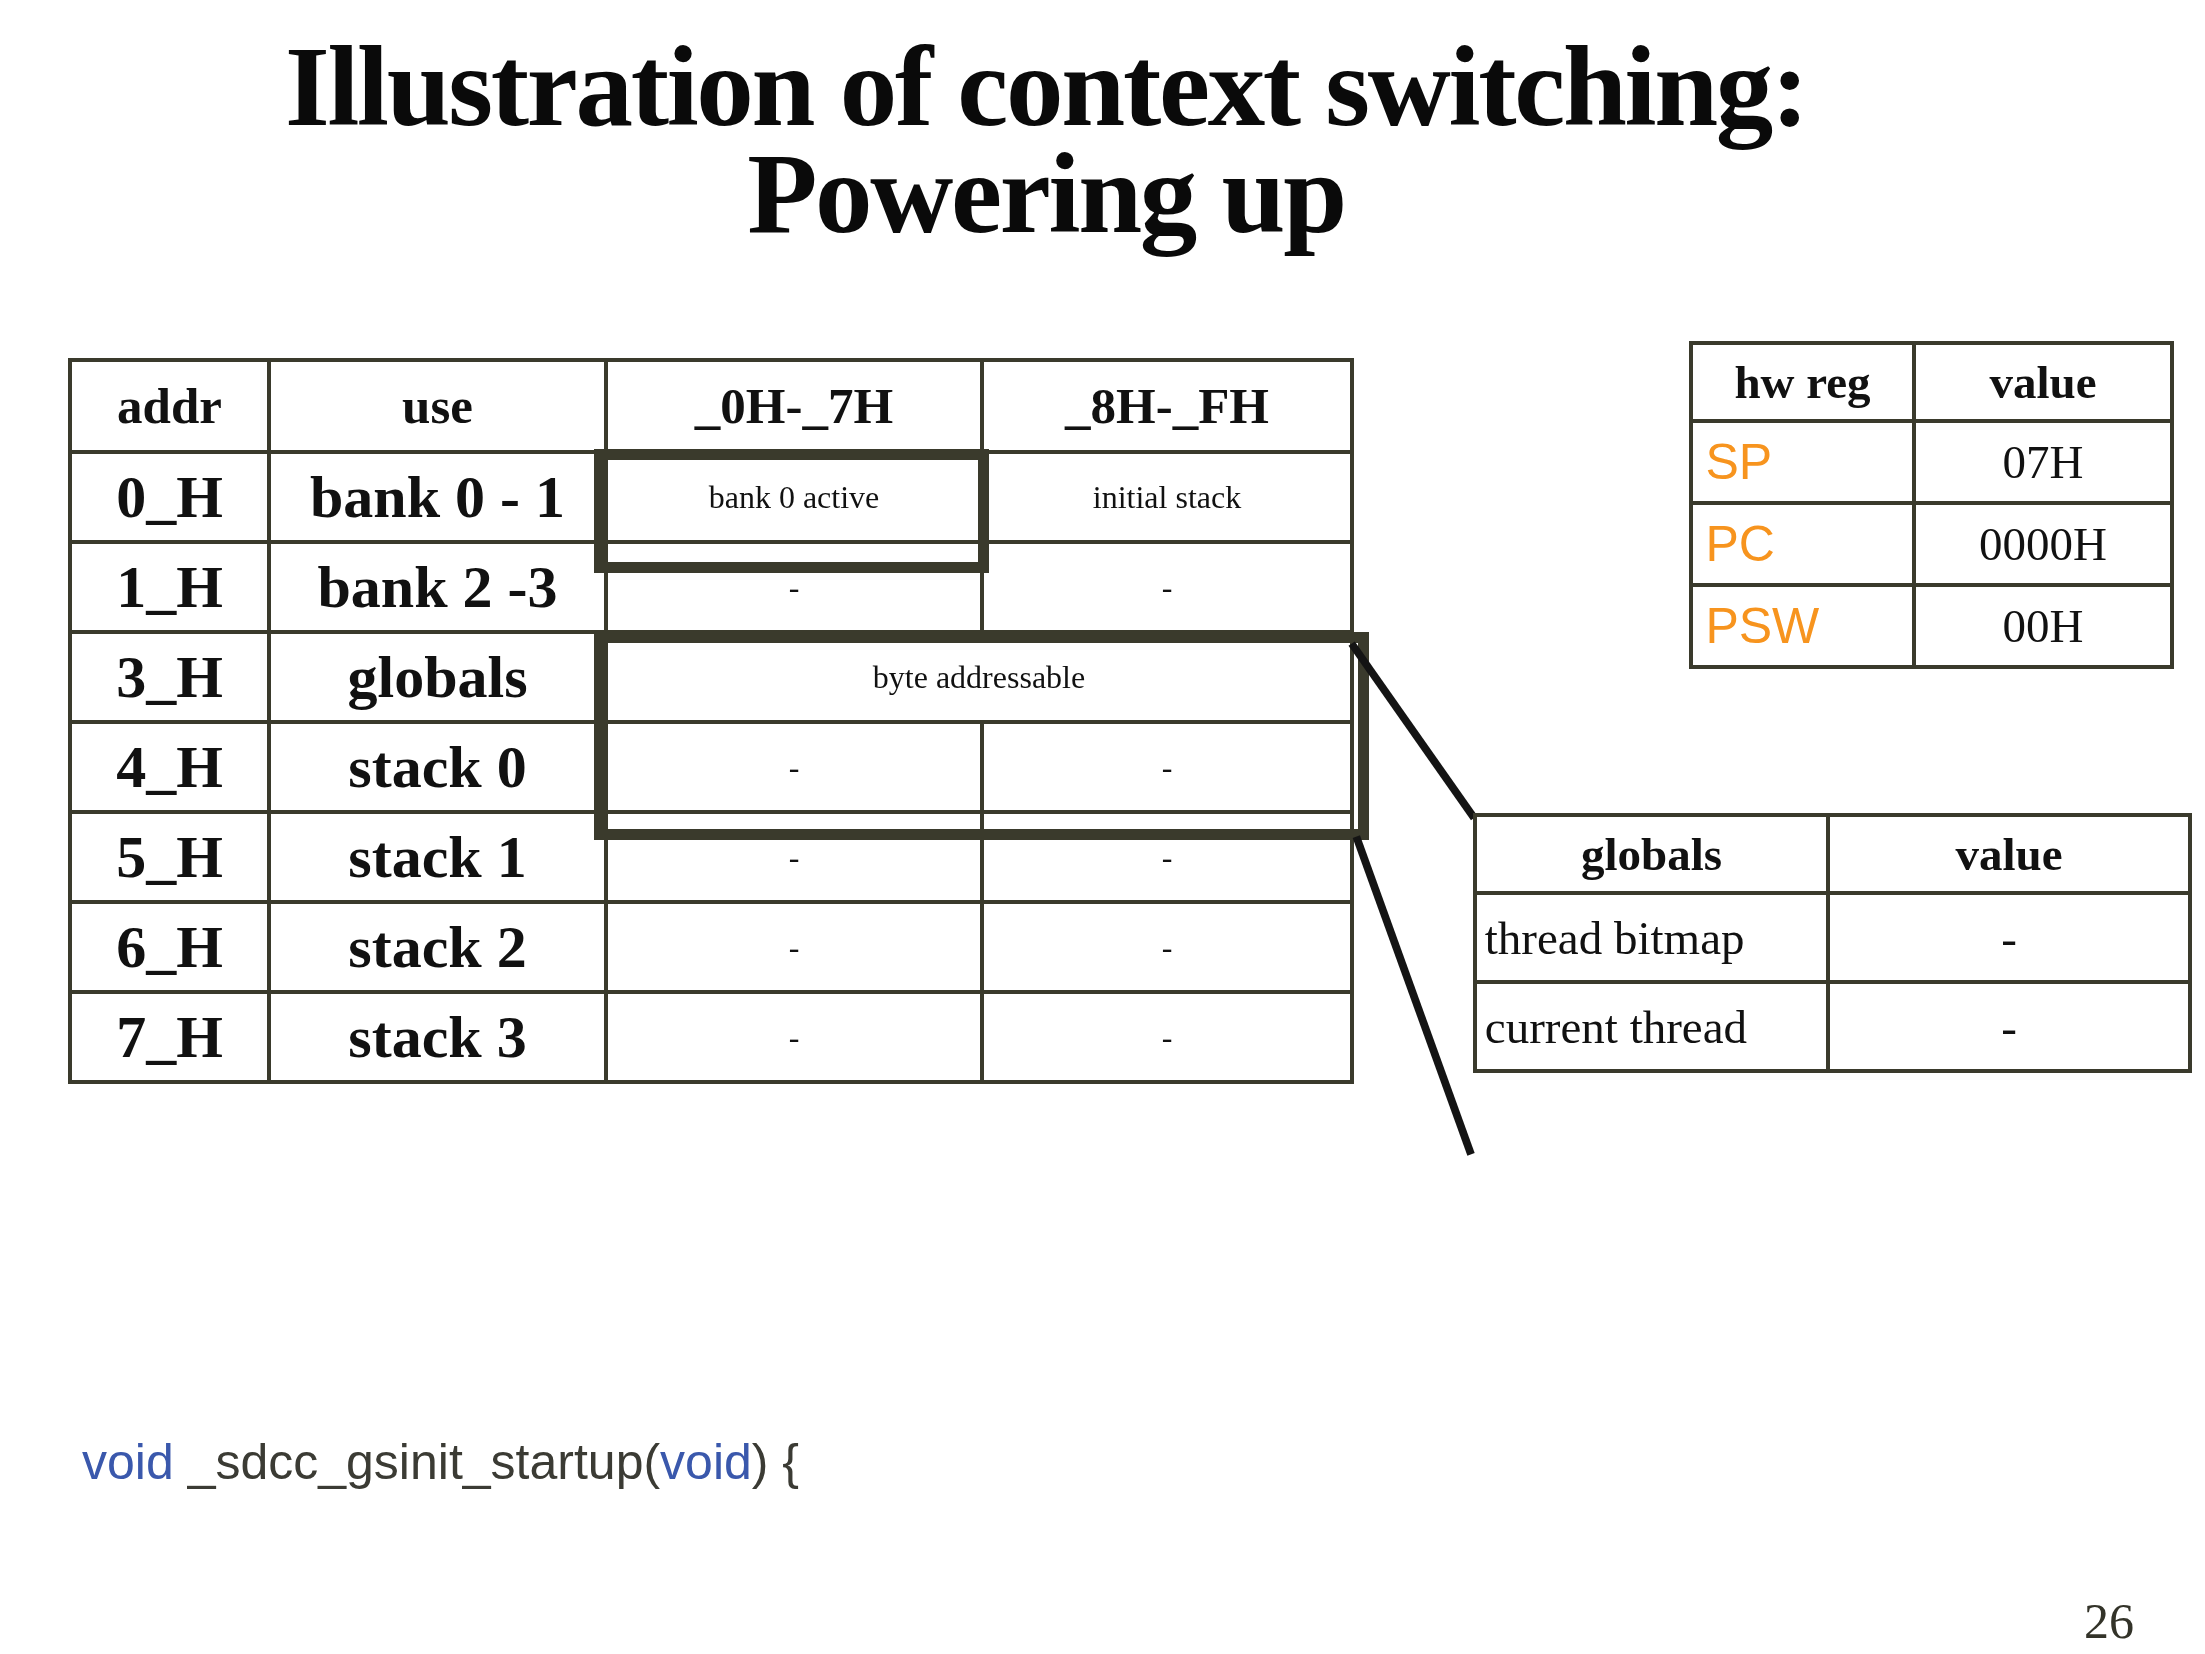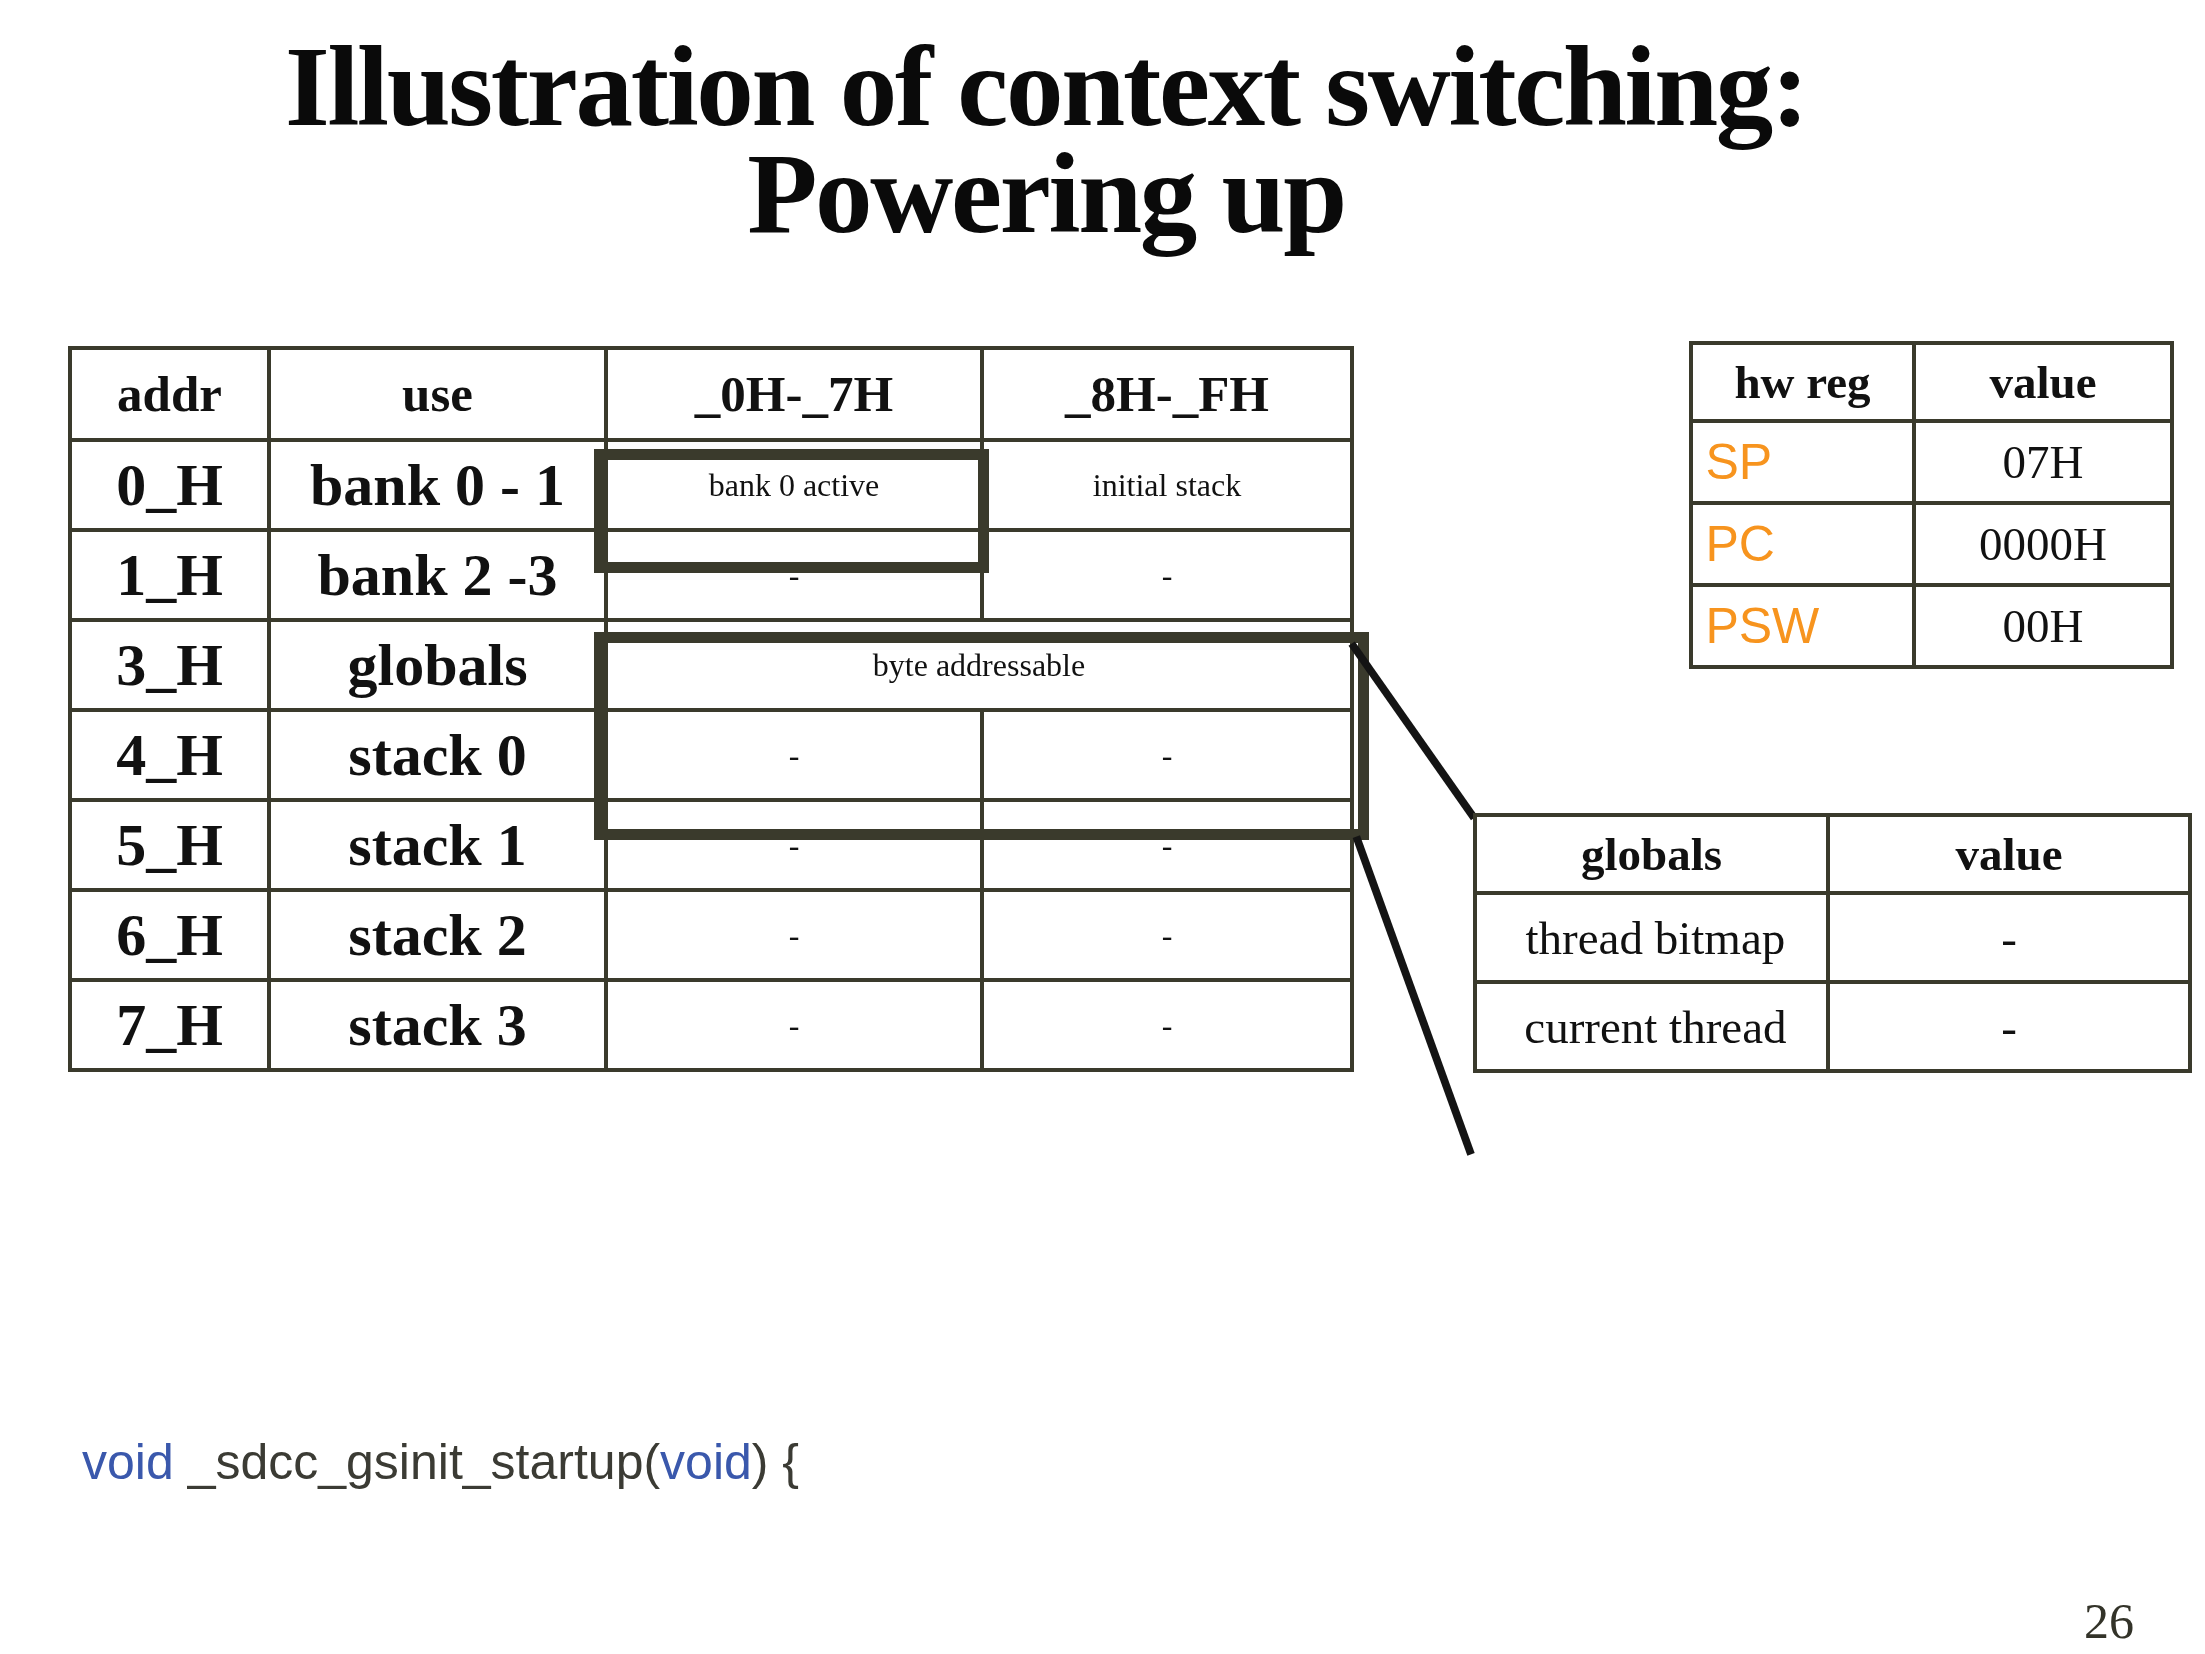--- a/index.html
+++ b/index.html
@@ -29,7 +29,7 @@
   th,td{border:4.7px solid #3a3a2c;text-align:center;vertical-align:middle;padding:0;overflow:hidden;}
 
   
-  .mem{position:absolute;left:68px;top:317px;width:1282px;}
+  .mem{position:absolute;left:68px;top:329px;width:1282px;}
   .mem th{height:88px;font-size:51px;font-weight:bold;}
   .mem td{height:86px;font-size:32px;font-weight:normal;}
   .mem td.b{font-weight:bold;font-size:60px;}

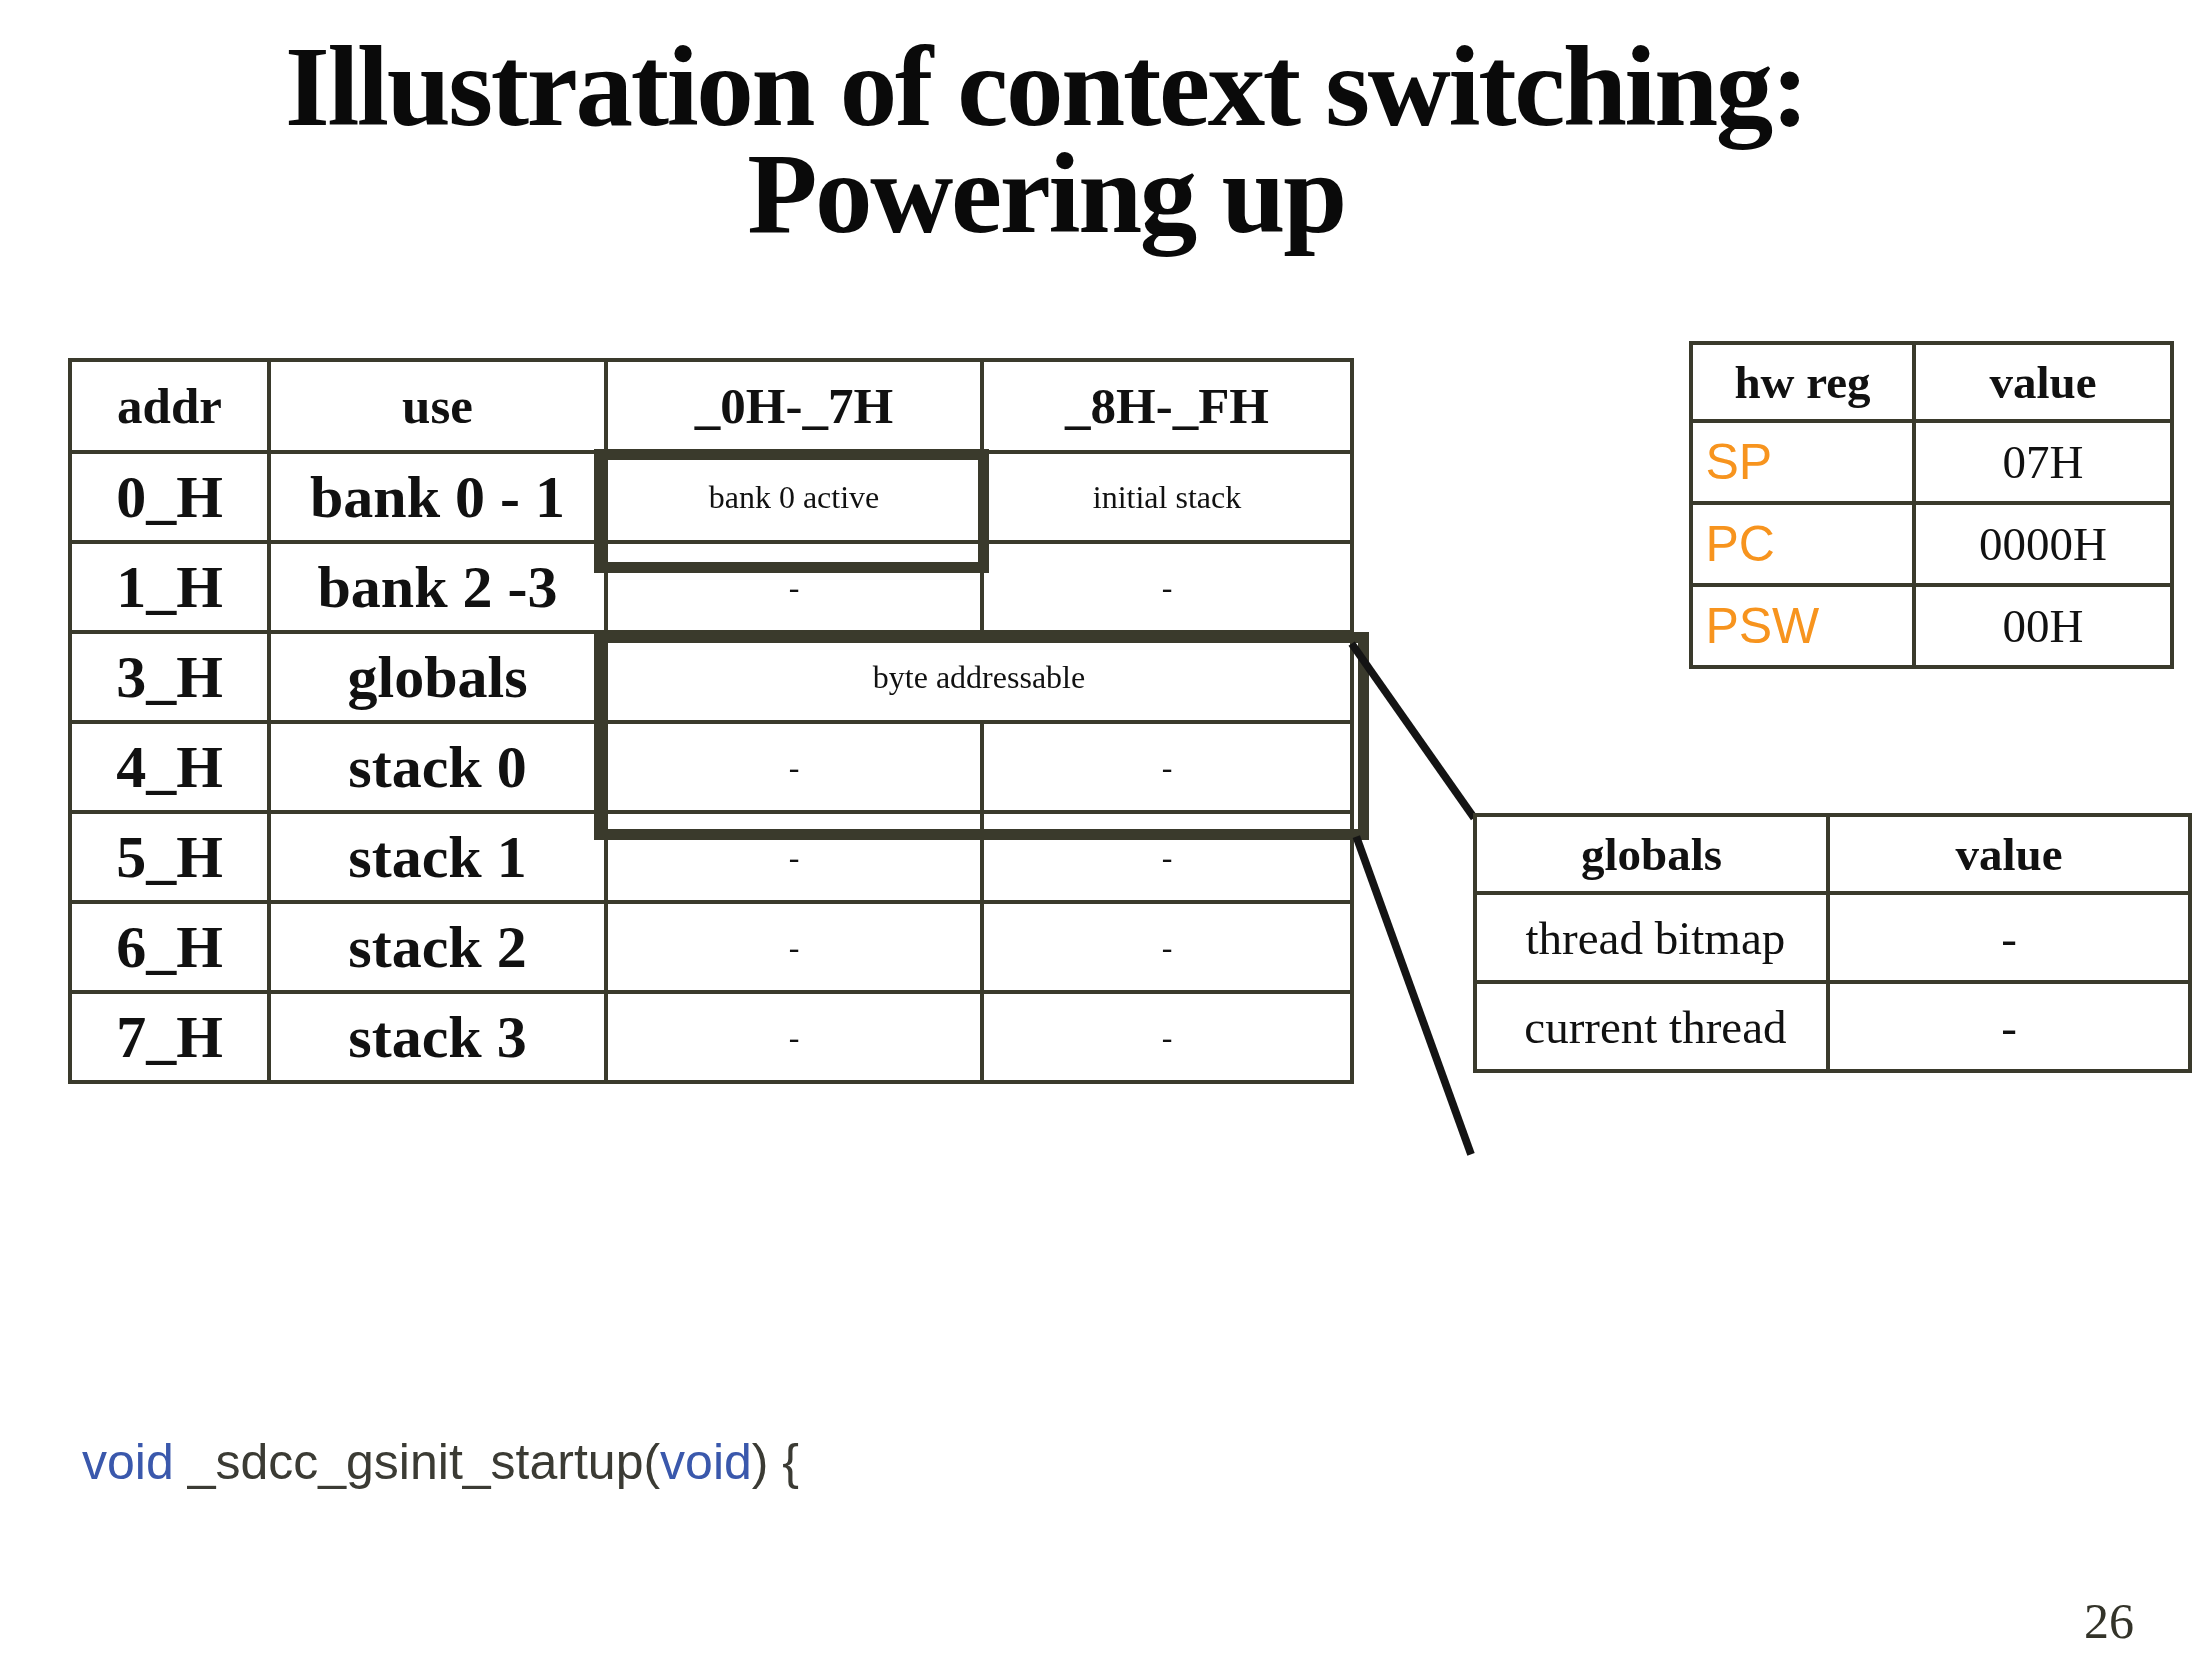--- a/index.html
+++ b/index.html
@@ -49,7 +49,7 @@
   .glob{position:absolute;left:1473px;top:784px;width:715px;}
   .glob th{height:74px;font-size:47px;font-weight:bold;}
   .glob td{height:85px;font-size:47px;}
-  .glob td.gname{text-align:center;padding-left:7.8px;}
+  .glob td.gname{text-align:left;padding-left:7.8px;}
 
   
   .hl{

